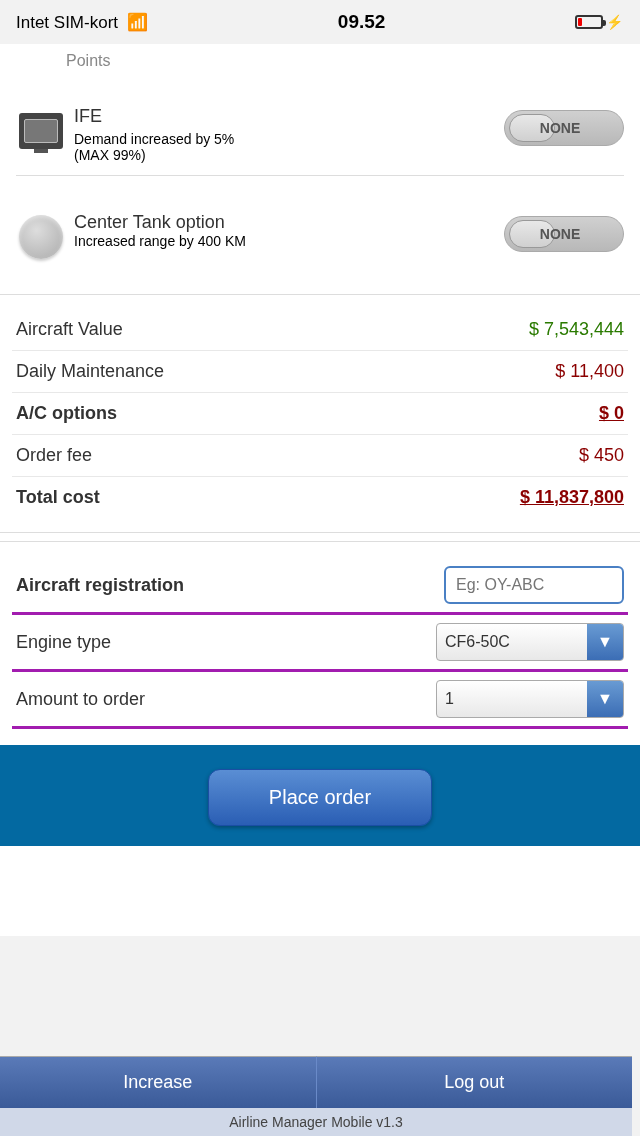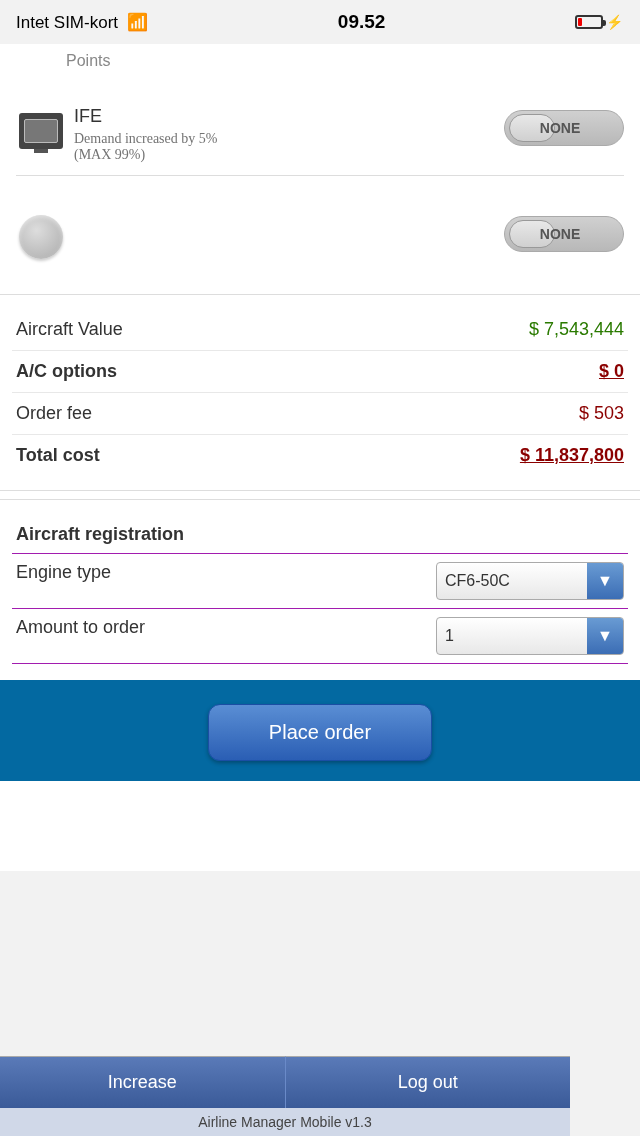--- a/index.html
+++ b/index.html
@@ -99,8 +99,7 @@
     }
     .option-desc {
       font-size: 14px;
-      color: #737373;
-      font-family: Liberation Serif, serif;
+      color: #000000;
     }
 
     .toggle-container {

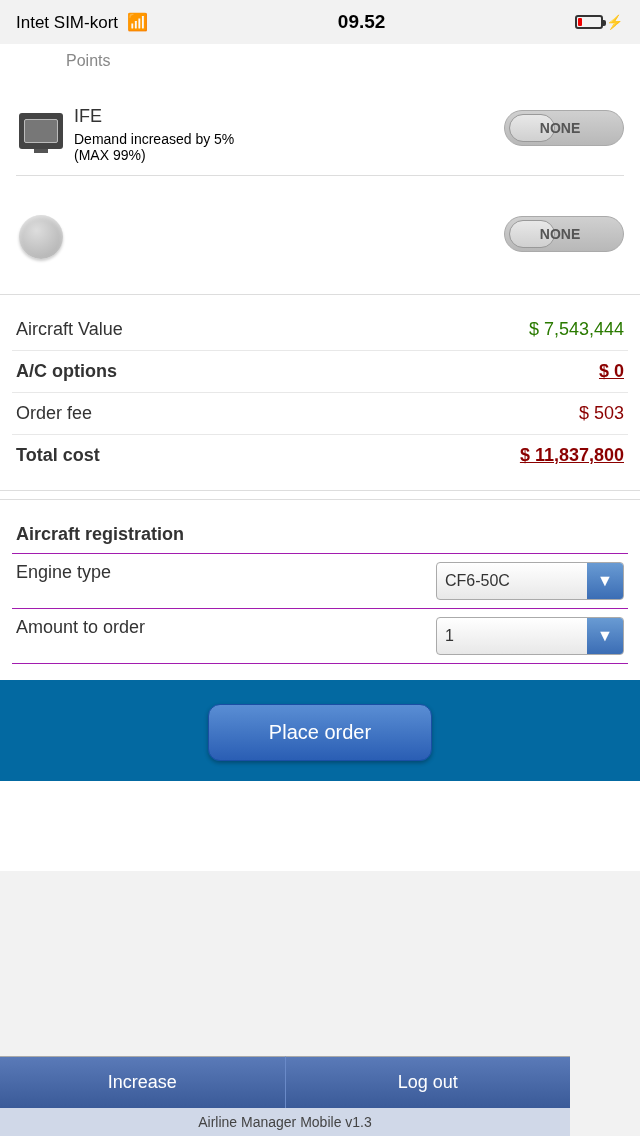--- a/index.html
+++ b/index.html
@@ -399,6 +399,7 @@
         <div class="tank-icon-box"></div>
       </div>
       <div class="option-text">
+        <div class="option-title">Center Tank option</div>
       </div>
       <div style="display:flex; align-items:center; padding-top:4px;">
         <div class="toggle-pill">

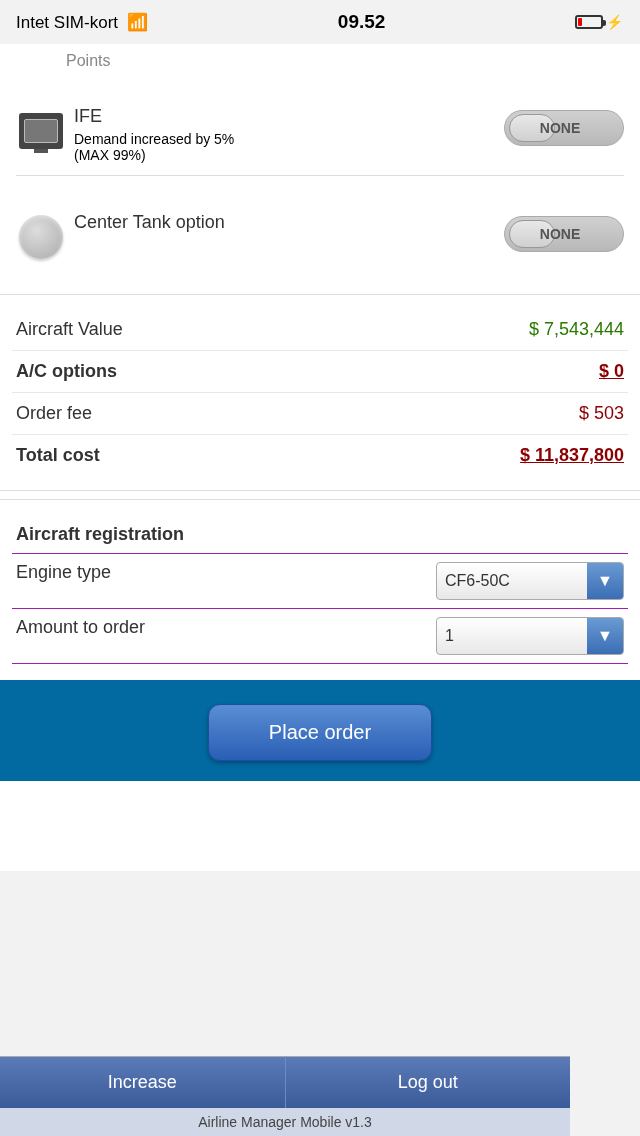--- a/index.html
+++ b/index.html
@@ -400,6 +400,7 @@
       </div>
       <div class="option-text">
         <div class="option-title">Center Tank option</div>
+        <div class="option-desc">Increased range by 400 KM</div>
       </div>
       <div style="display:flex; align-items:center; padding-top:4px;">
         <div class="toggle-pill">

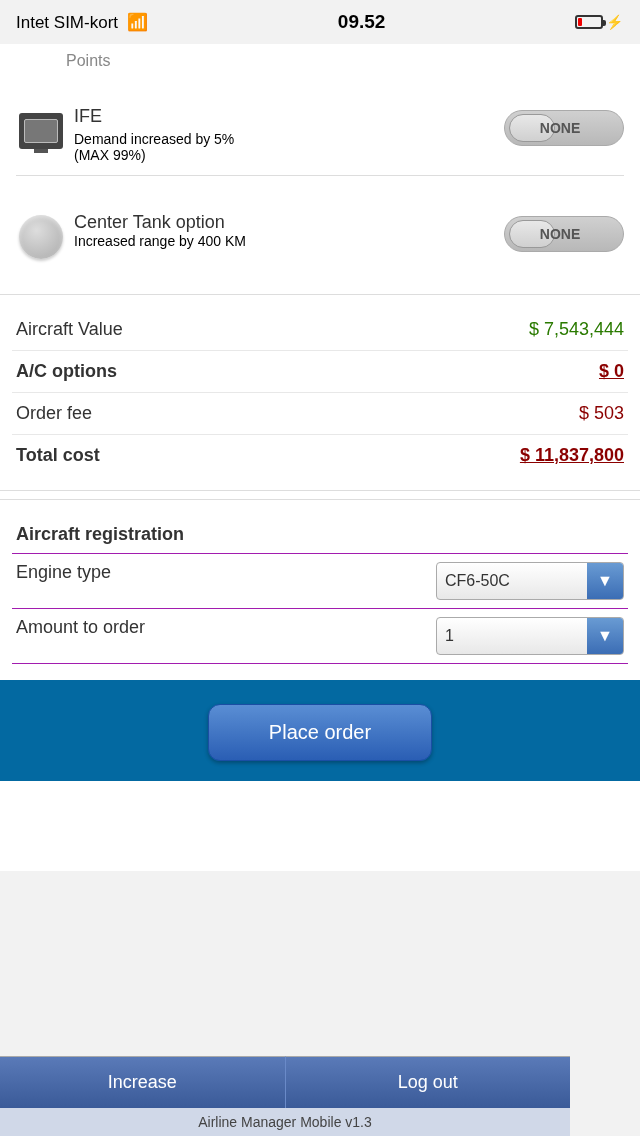--- a/index.html
+++ b/index.html
@@ -421,6 +421,10 @@
       <span class="cost-value green">$ 7,543,444</span>
     </div>
 
+    <div class="cost-row">
+      <span class="cost-label">Daily Maintenance</span>
+      <span class="cost-value">$ 11,400</span>
+    </div>
 
 
 

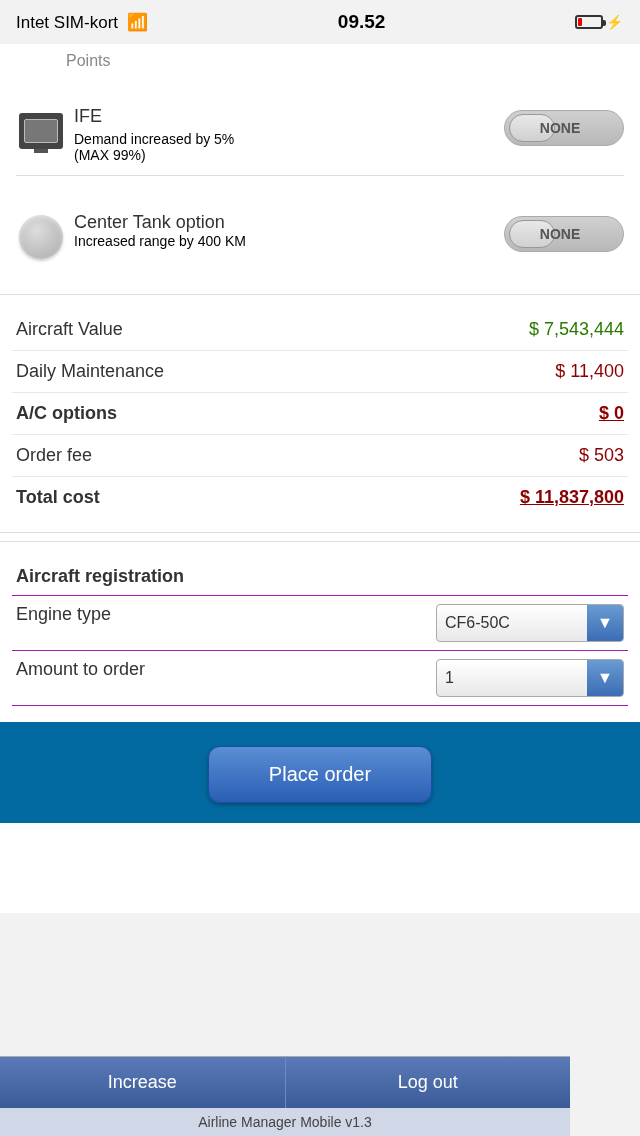--- a/index.html
+++ b/index.html
@@ -435,7 +435,7 @@
 
     <div class="cost-row">
       <span class="cost-label">Order fee</span>
-      <span class="cost-value">$ 503</span>
+      <span class="cost-value">$ 450</span>
     </div>
 
     <div class="cost-row">

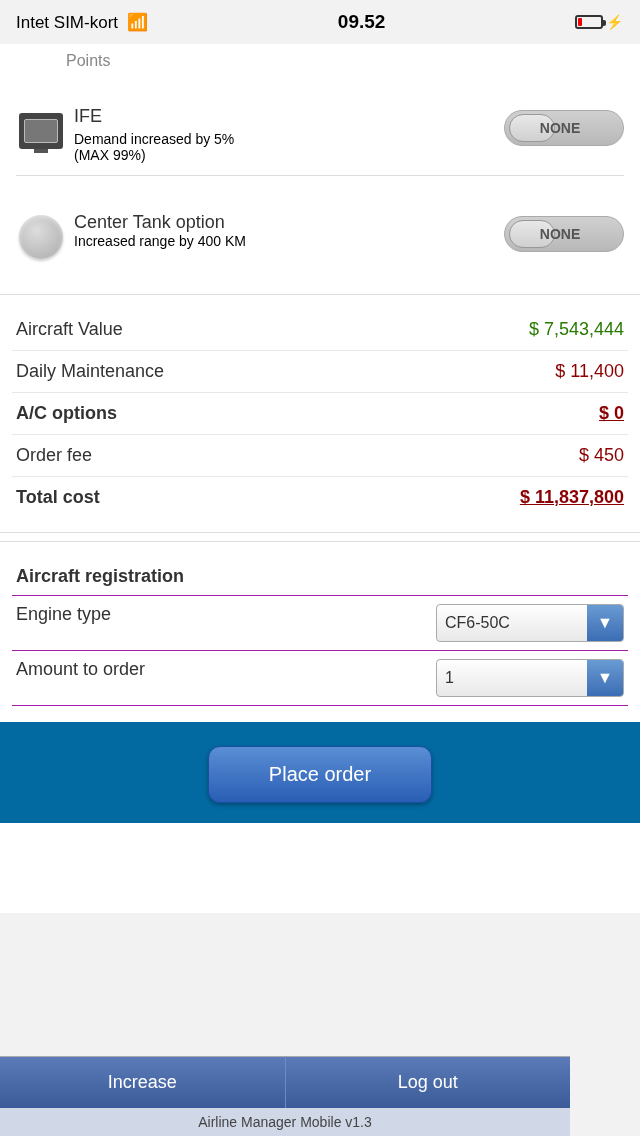--- a/index.html
+++ b/index.html
@@ -199,9 +199,9 @@
     .reg-row {
       display: flex;
       justify-content: space-between;
-      align-items: flex-start;
+      align-items: center;
       padding: 8px 4px;
-      border-bottom: 1px solid #a21caf;
+      border-bottom: 3px solid #a21caf;
     }
 
     .reg-label {

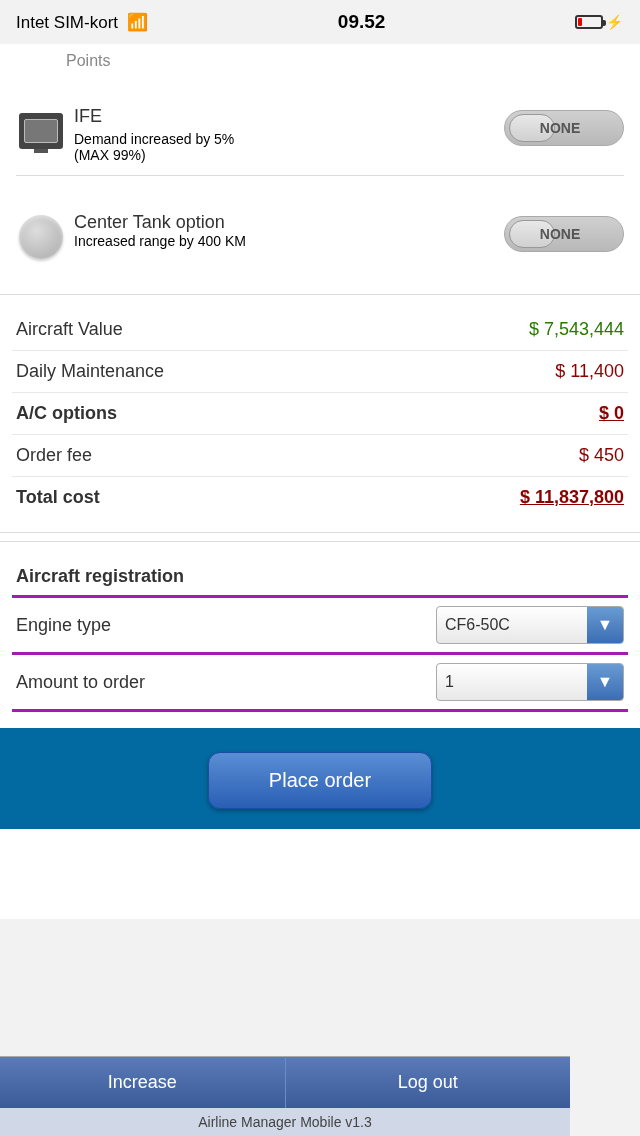--- a/index.html
+++ b/index.html
@@ -451,6 +451,7 @@
 
     <div class="reg-row">
       <span class="reg-label bold">Aircraft registration</span>
+      <input type="text" class="reg-input" placeholder="Eg: OY-ABC" style="">
     </div>
 
     <div class="reg-row">

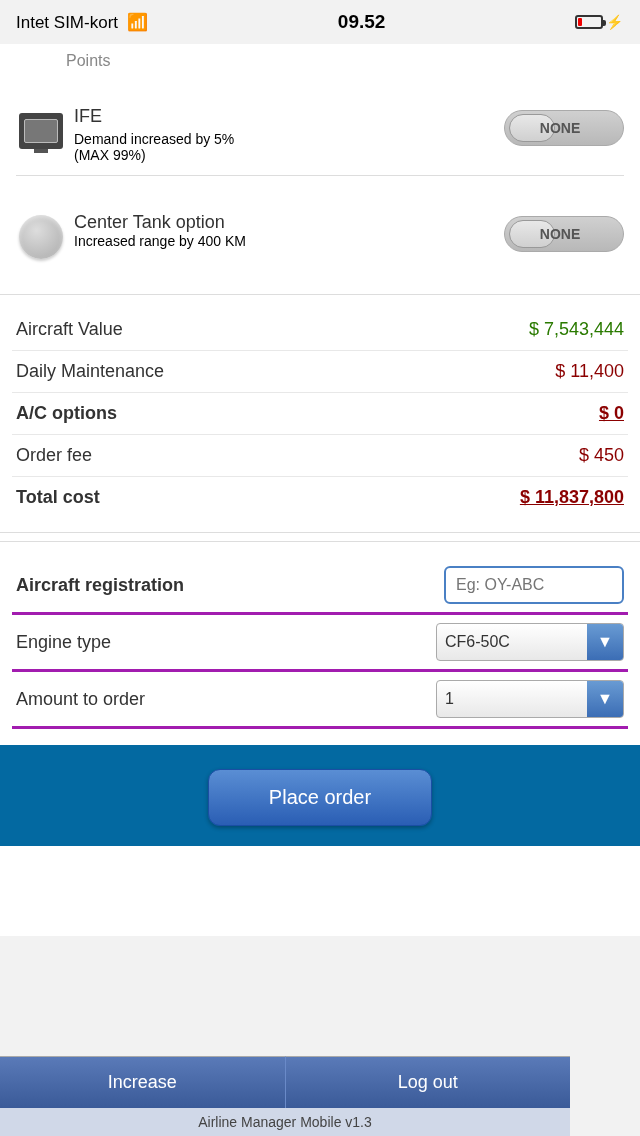--- a/index.html
+++ b/index.html
@@ -279,7 +279,7 @@
       position: fixed;
       bottom: 0;
       left: 0;
-      width: 570px;
+      width: 632px;
       background: #4d7c0f;
     }
 

